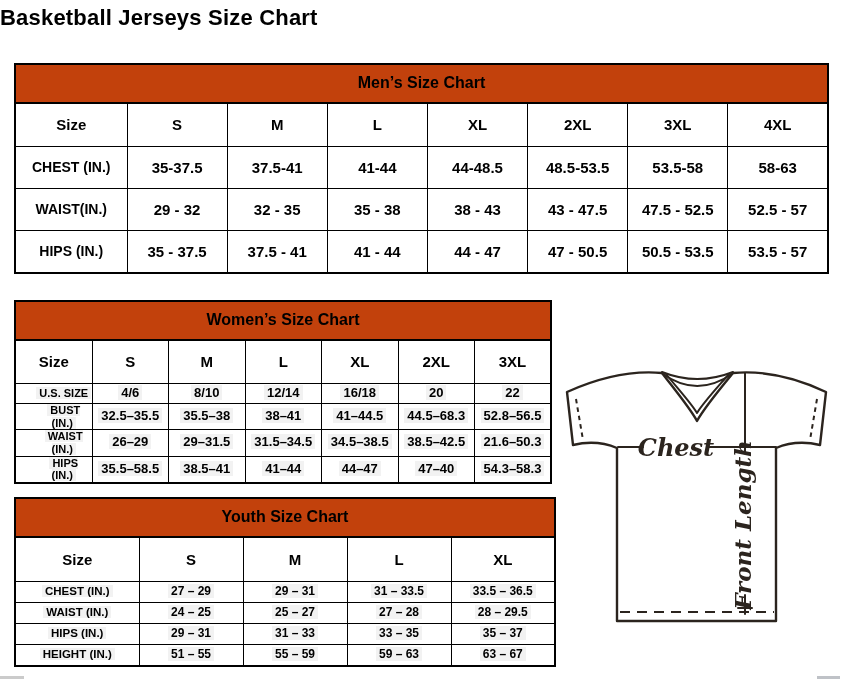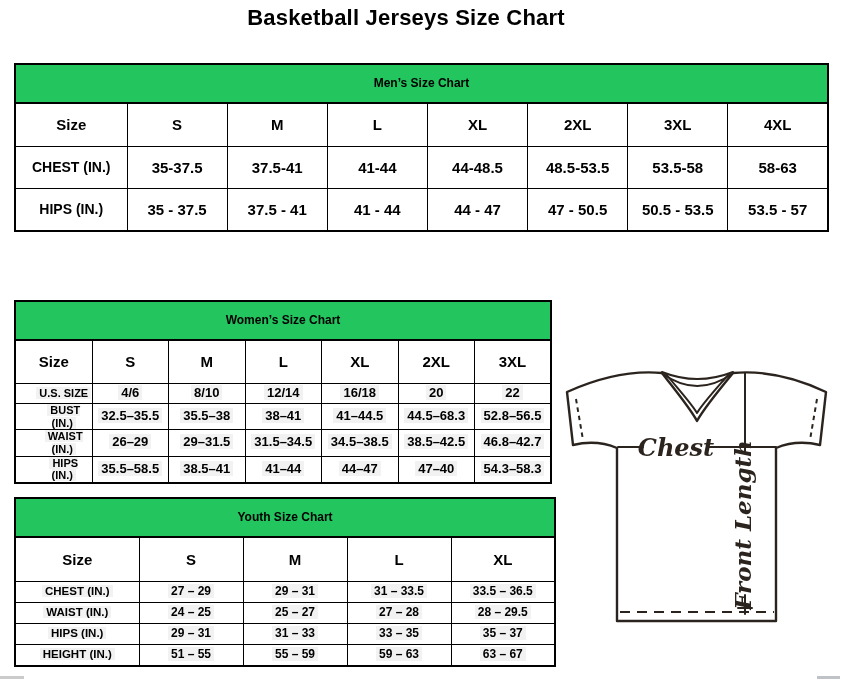--- a/index.html
+++ b/index.html
@@ -9,7 +9,7 @@
   }
   
   #page-title{
-    position:absolute;left:0;top:5px;width:812px;text-align:center;
+    position:absolute;left:0;top:5px;width:812px;
     font-size:22px;font-weight:bold;letter-spacing:.2px;
   }
   

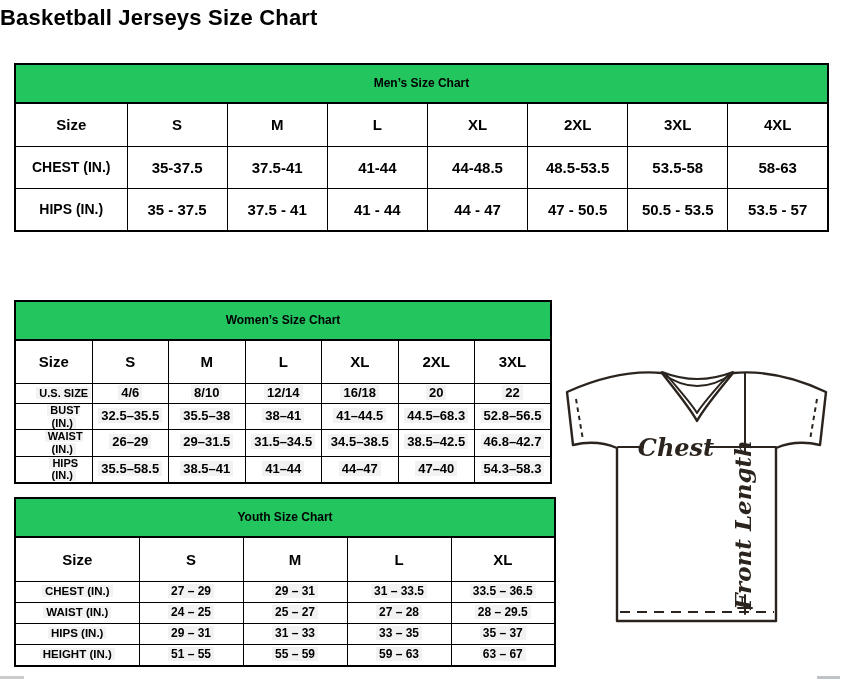--- a/index.html
+++ b/index.html
@@ -15,7 +15,7 @@
   
   table{position:absolute;border-collapse:collapse;table-layout:fixed;background:#fff;border:2px solid #000;}
   th,td{border:1px solid #000;font-weight:bold;text-align:center;vertical-align:middle;padding:0;line-height:1.15;}
-  tr.title-row th{background:#22c55e;font-size:12px;height:37px;border-bottom:2px solid #000;}
+  tr.title-row th{background:#c2410c;font-size:16px;height:37px;border-bottom:2px solid #000;}
   col.label-col{}
   
   #men-table{left:14px;top:63px;width:815px;}

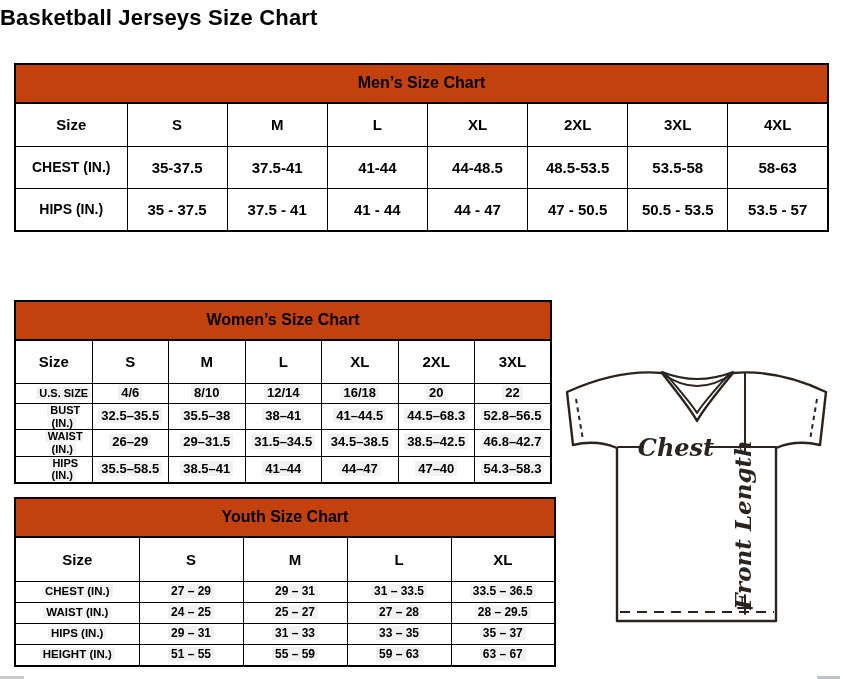--- a/index.html
+++ b/index.html
@@ -92,6 +92,16 @@
           <td>58-63</td>
         </tr>
         <tr class="data-row">
+          <th>WAIST(IN.)</th>
+          <td>29 - 32</td>
+          <td>32 - 35</td>
+          <td>35 - 38</td>
+          <td>38 - 43</td>
+          <td>43 - 47.5</td>
+          <td>47.5 - 52.5</td>
+          <td>52.5 - 57</td>
+        </tr>
+        <tr class="data-row">
           <th>HIPS (IN.)</th>
           <td>35 - 37.5</td>
           <td>37.5 - 41</td>

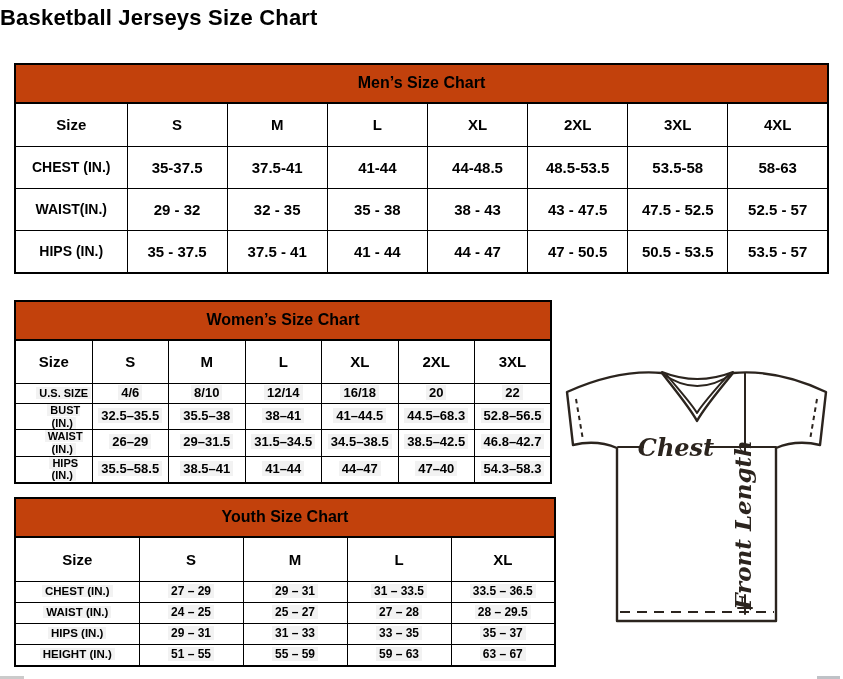--- a/index.html
+++ b/index.html
@@ -162,7 +162,7 @@
           <td><span class="hl">31.5–34.5</span></td>
           <td><span class="hl">34.5–38.5</span></td>
           <td><span class="hl">38.5–42.5</span></td>
-          <td><span class="hl">46.8–42.7</span></td>
+          <td><span class="hl">21.6–50.3</span></td>
         </tr>
         <tr class="data-row">
           <th><span class="hl">HIPS (IN.)</span></th>

